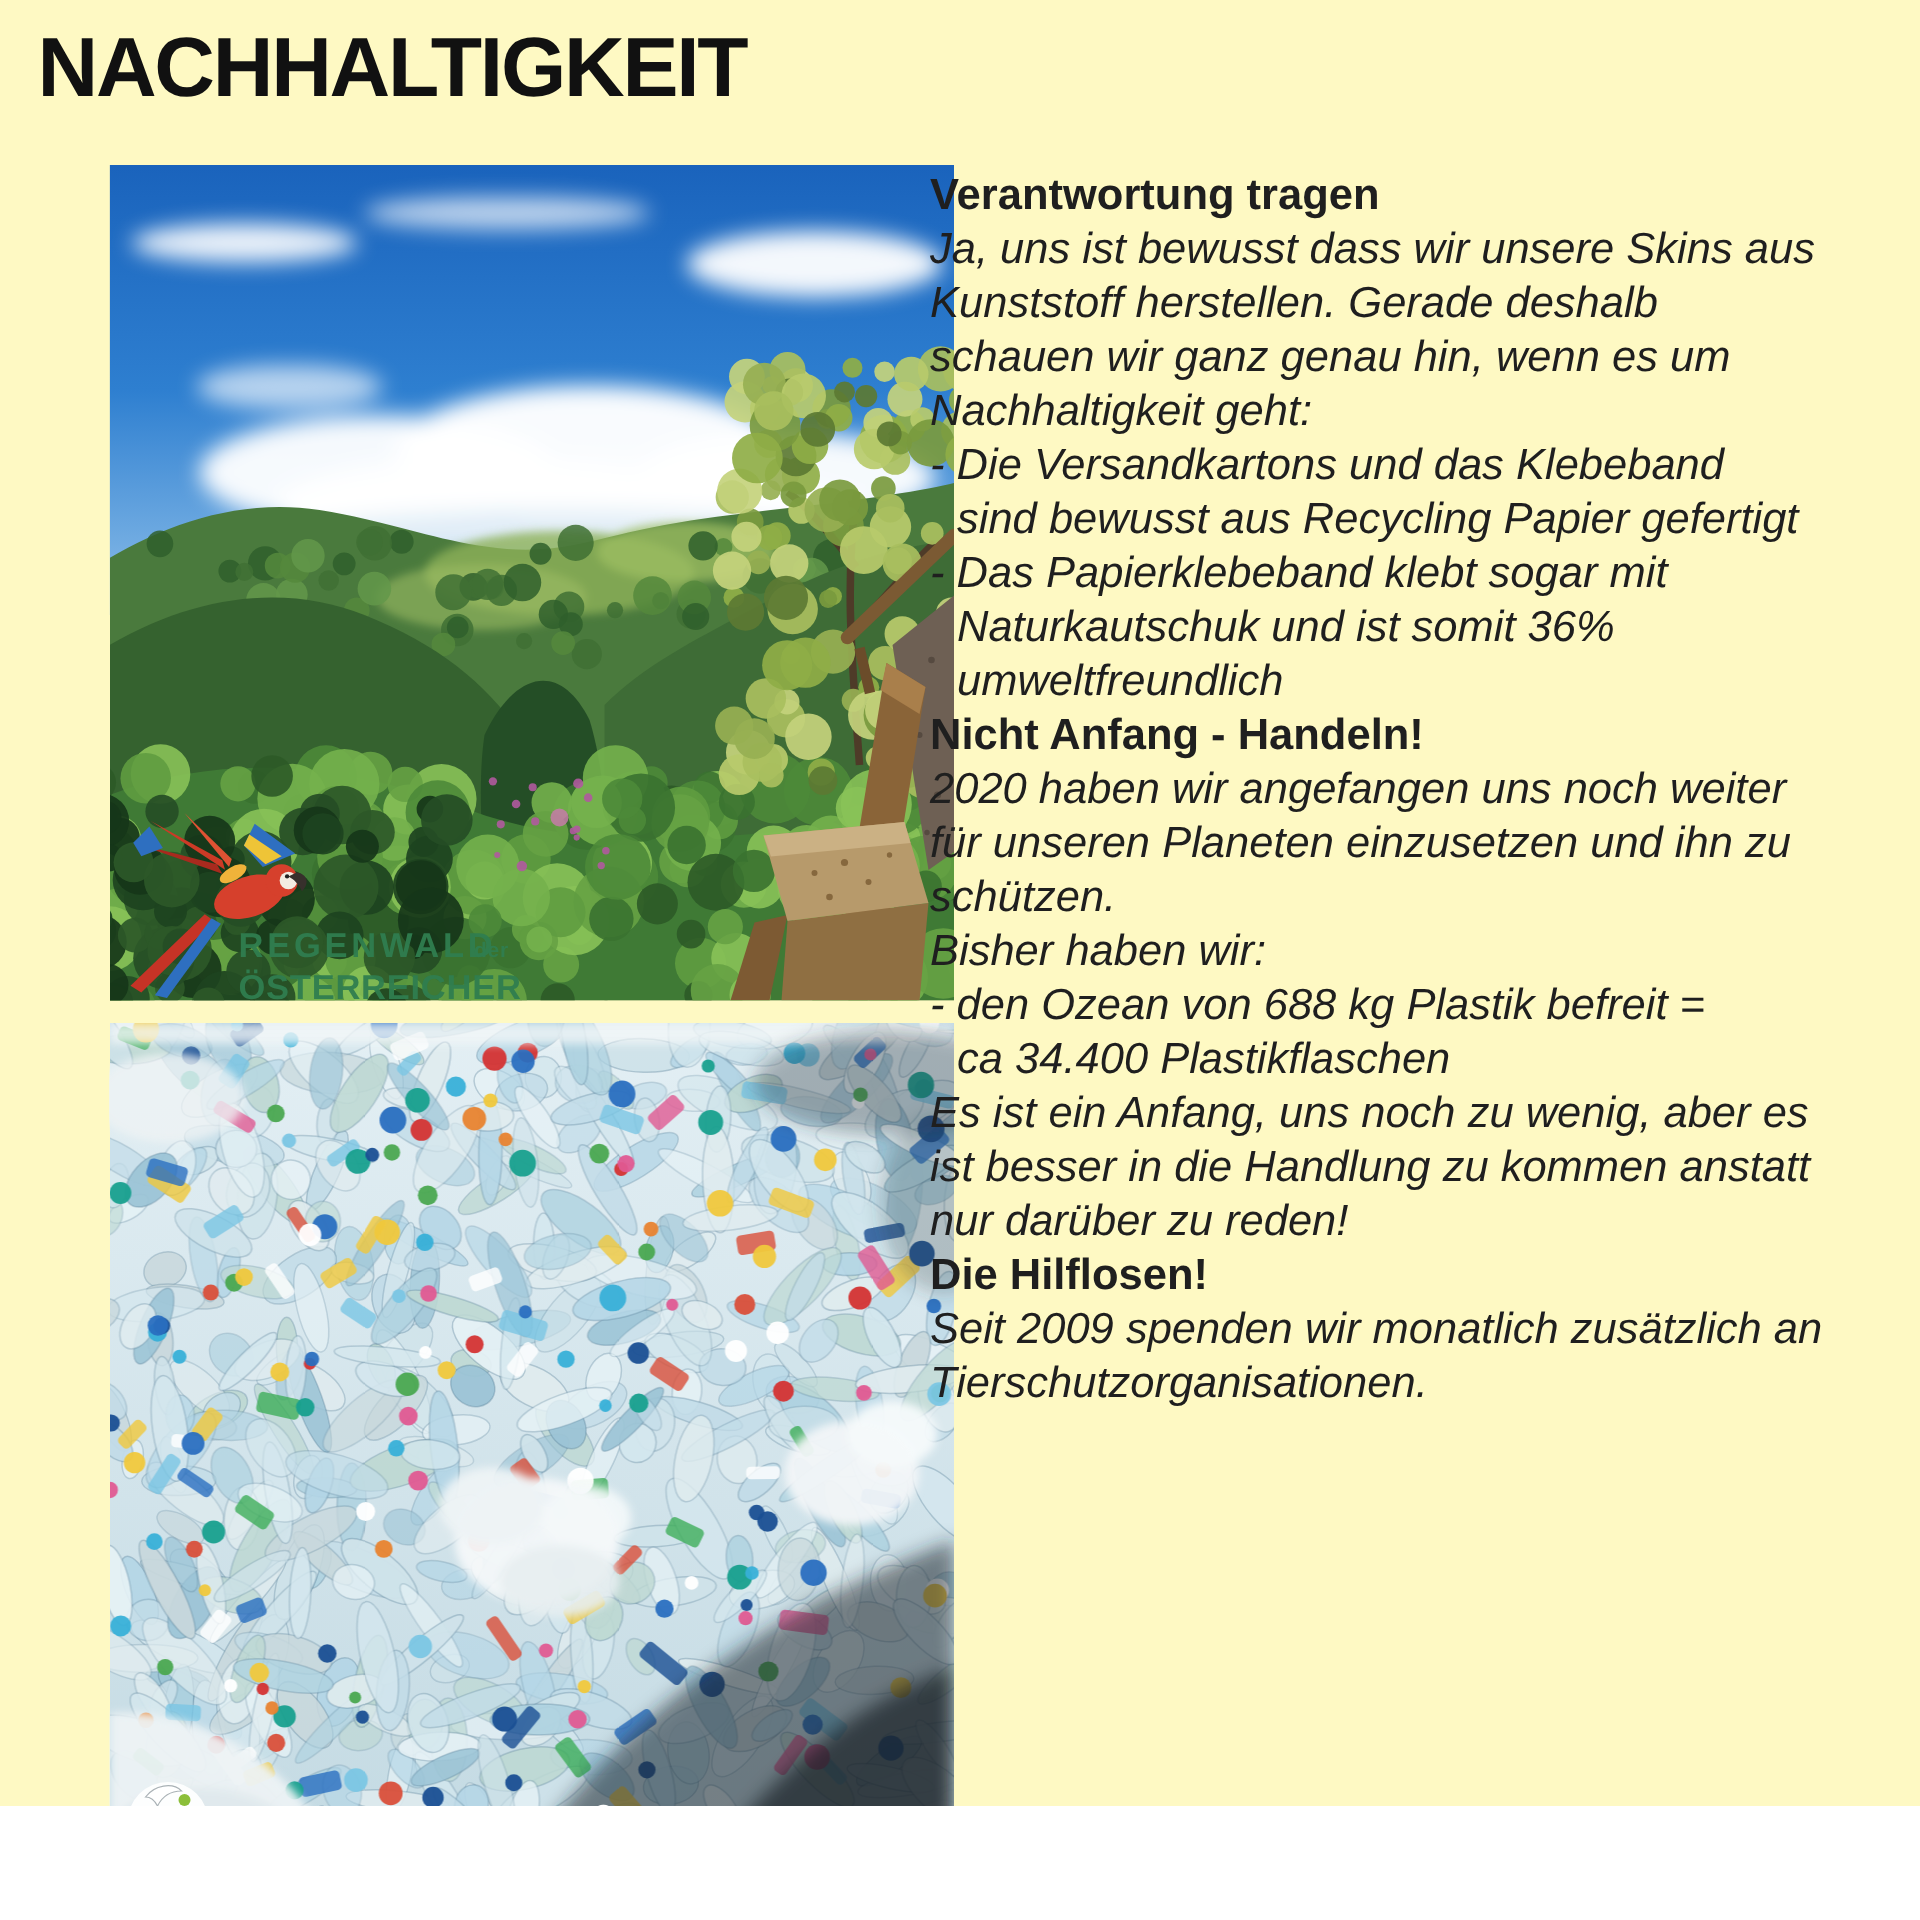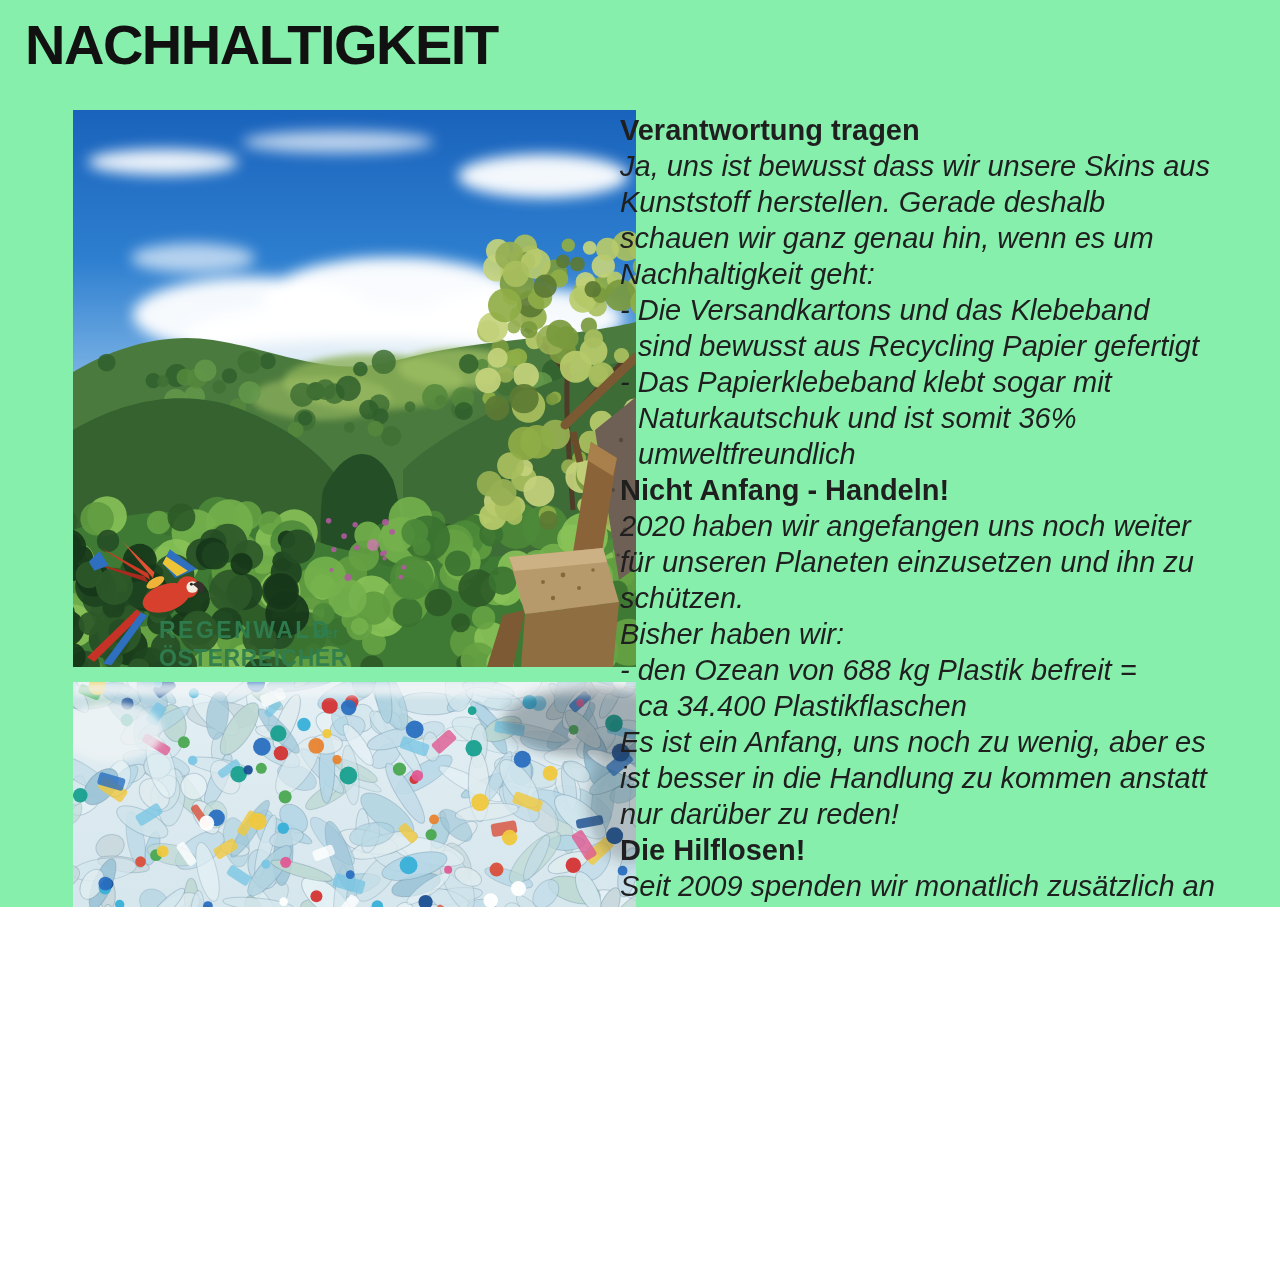--- a/index.html
+++ b/index.html
@@ -3,7 +3,7 @@
 <meta charset="utf-8">
 <style>
   html,body{margin:0;padding:0;background:#ffffff;}
-  .page{position:relative;width:1280px;height:907px;background:#86efac;overflow:hidden;
+  .page{position:relative;width:1280px;height:1204px;background:#fef9c3;overflow:hidden;
         font-family:"Liberation Sans",sans-serif;}
   .title{position:absolute;left:25px;top:14px;margin:0;font-size:56px;line-height:62px;
          font-weight:800;letter-spacing:-1.5px;color:#111;}

